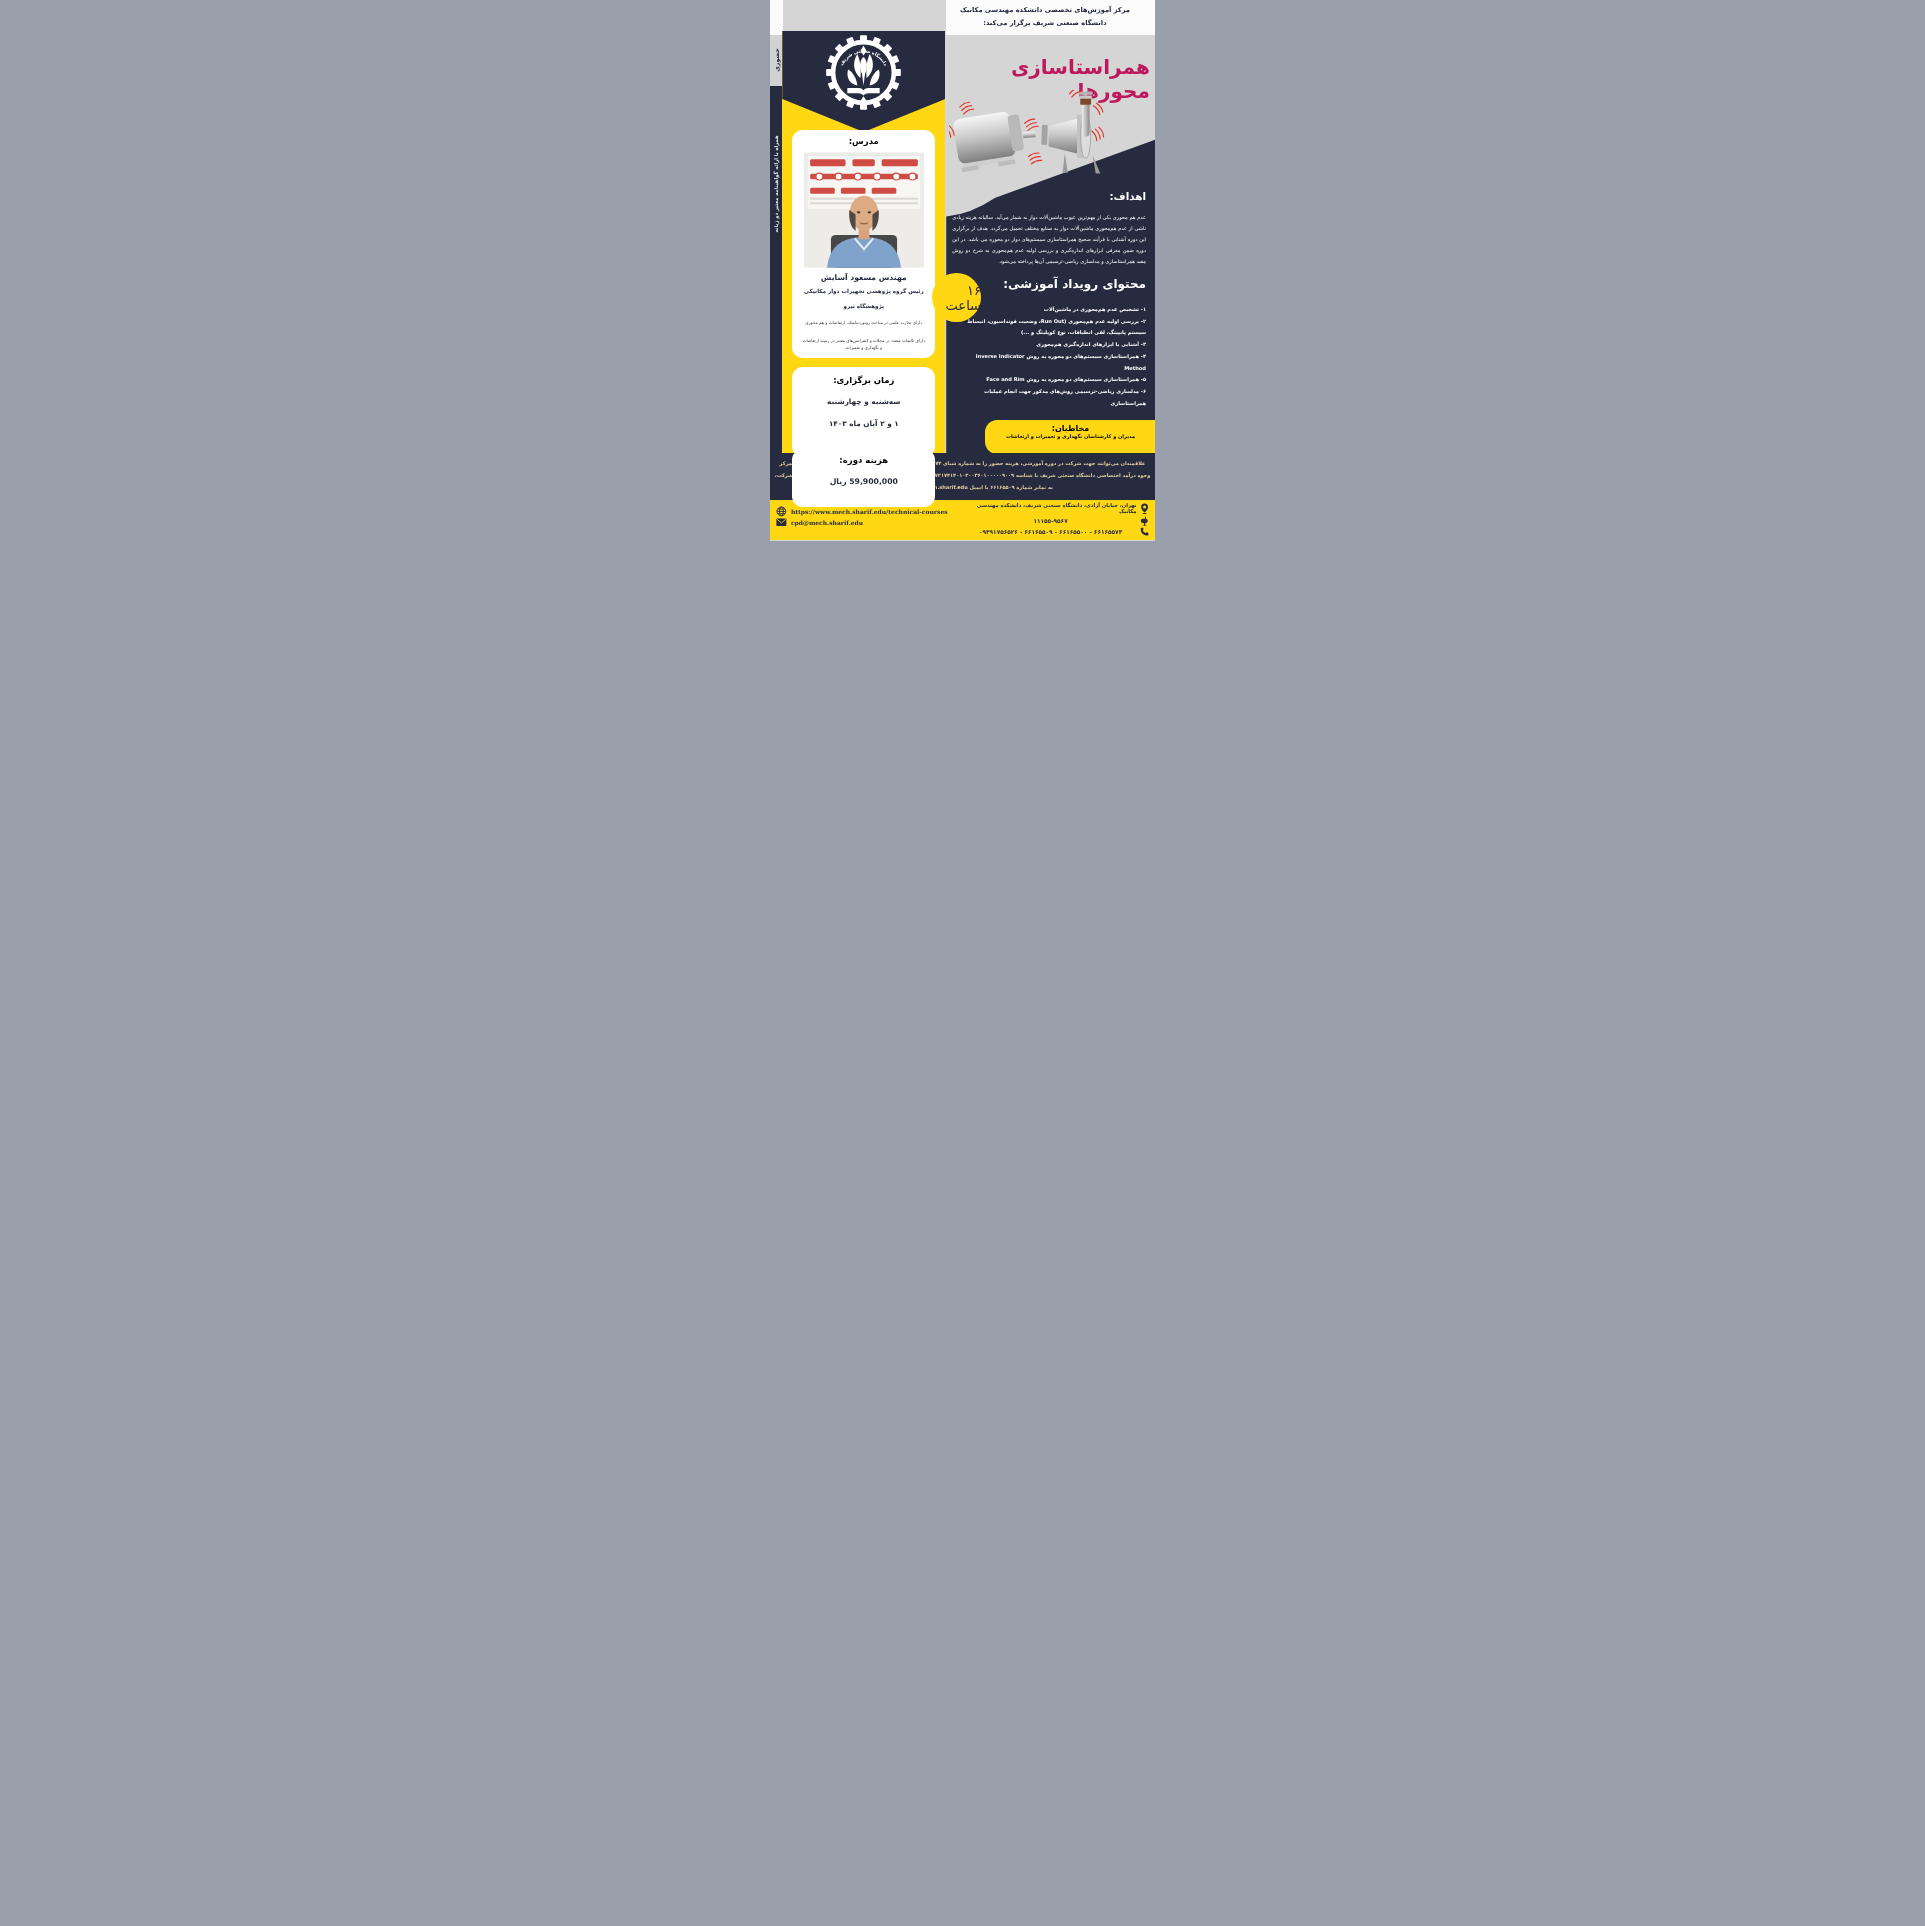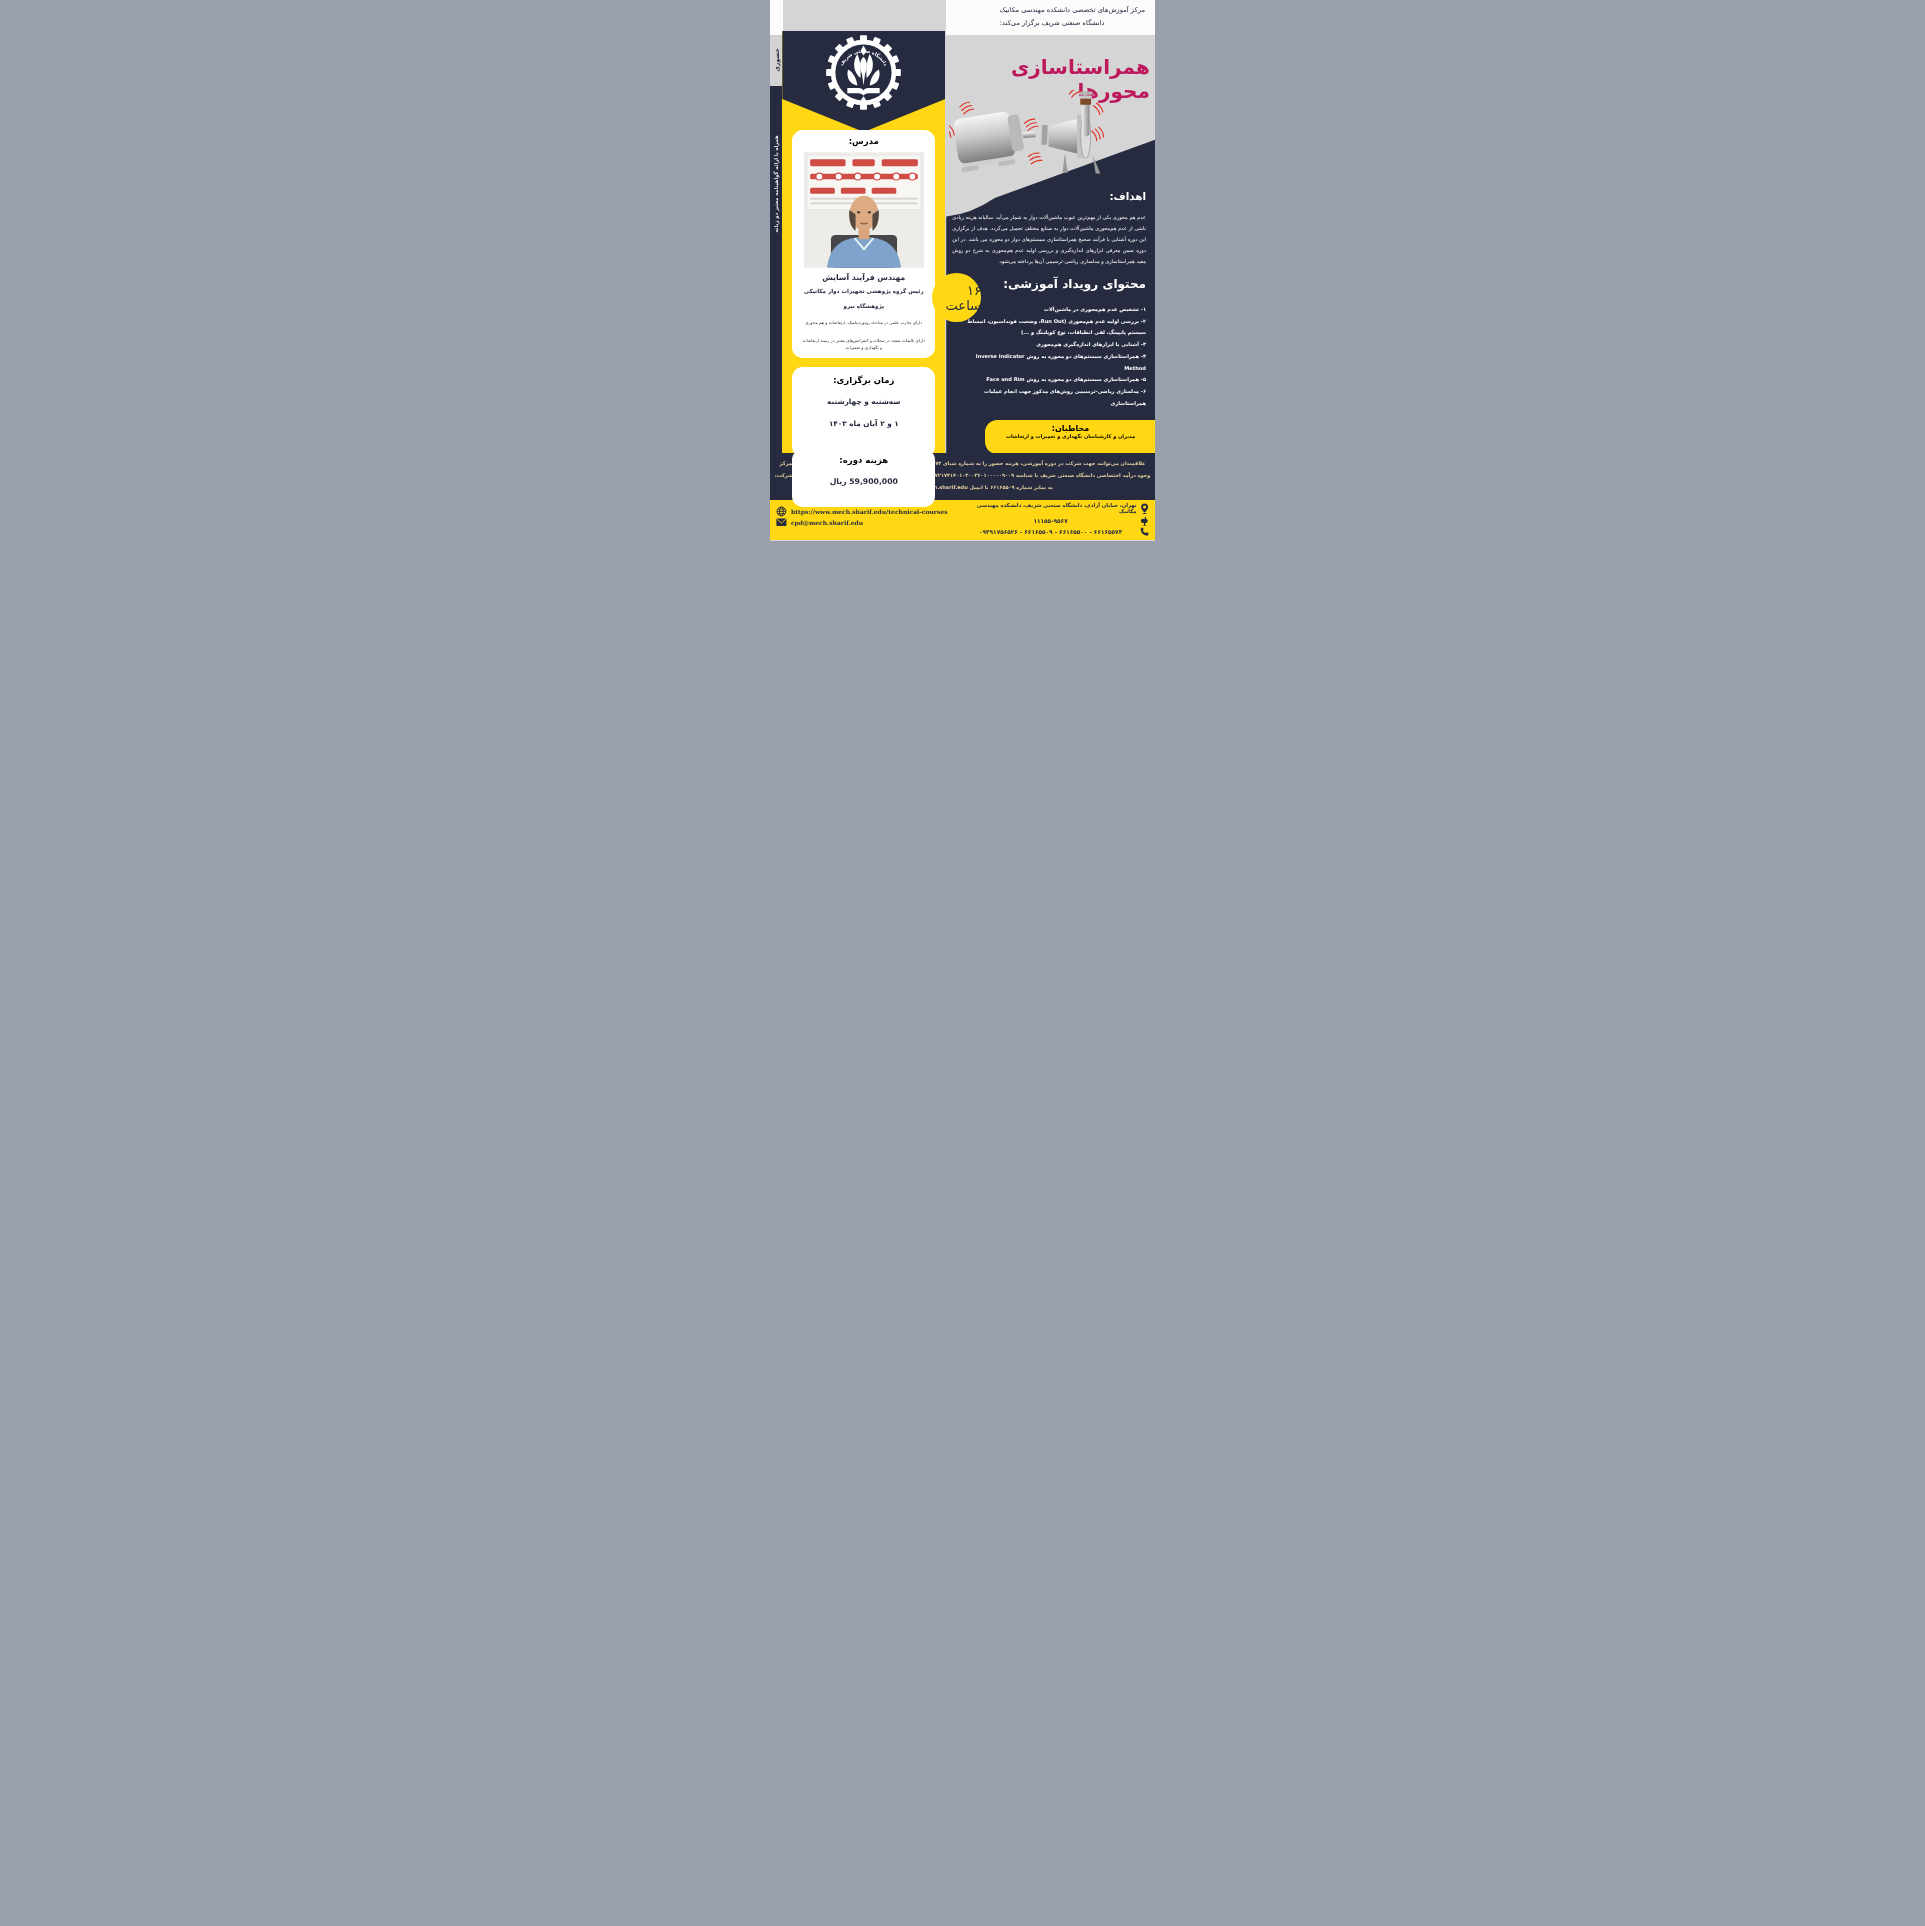--- a/index.html
+++ b/index.html
@@ -43,7 +43,7 @@
   .col-right{left:176px;top:0;width:210px;height:453px;background:#d5d5d5;}
   .band-white{position:absolute;left:0;top:0;width:100%;height:35px;background:#fcfcfc;}
   .navy-shape{position:absolute;left:0;top:0;}
-  .hdr{position:absolute;right:11px;top:3.9px;text-align:left;direction:rtl;font-size:6.7px;font-weight:normal;color:#232840;line-height:1.9;}
+  .hdr{position:absolute;right:26px;top:3.9px;text-align:center;direction:rtl;font-size:6.7px;font-weight:bold;color:#232840;line-height:1.9;}
   .title{position:absolute;right:6.2px;top:55px;direction:rtl;font-size:20px;font-weight:bold;color:#be185d;}
   .machinery{position:absolute;left:3.1px;top:90px;}
   .goals-h{position:absolute;right:10px;top:190px;font-size:10.4px;font-weight:bold;color:#fff;direction:rtl;margin-left:28px;}

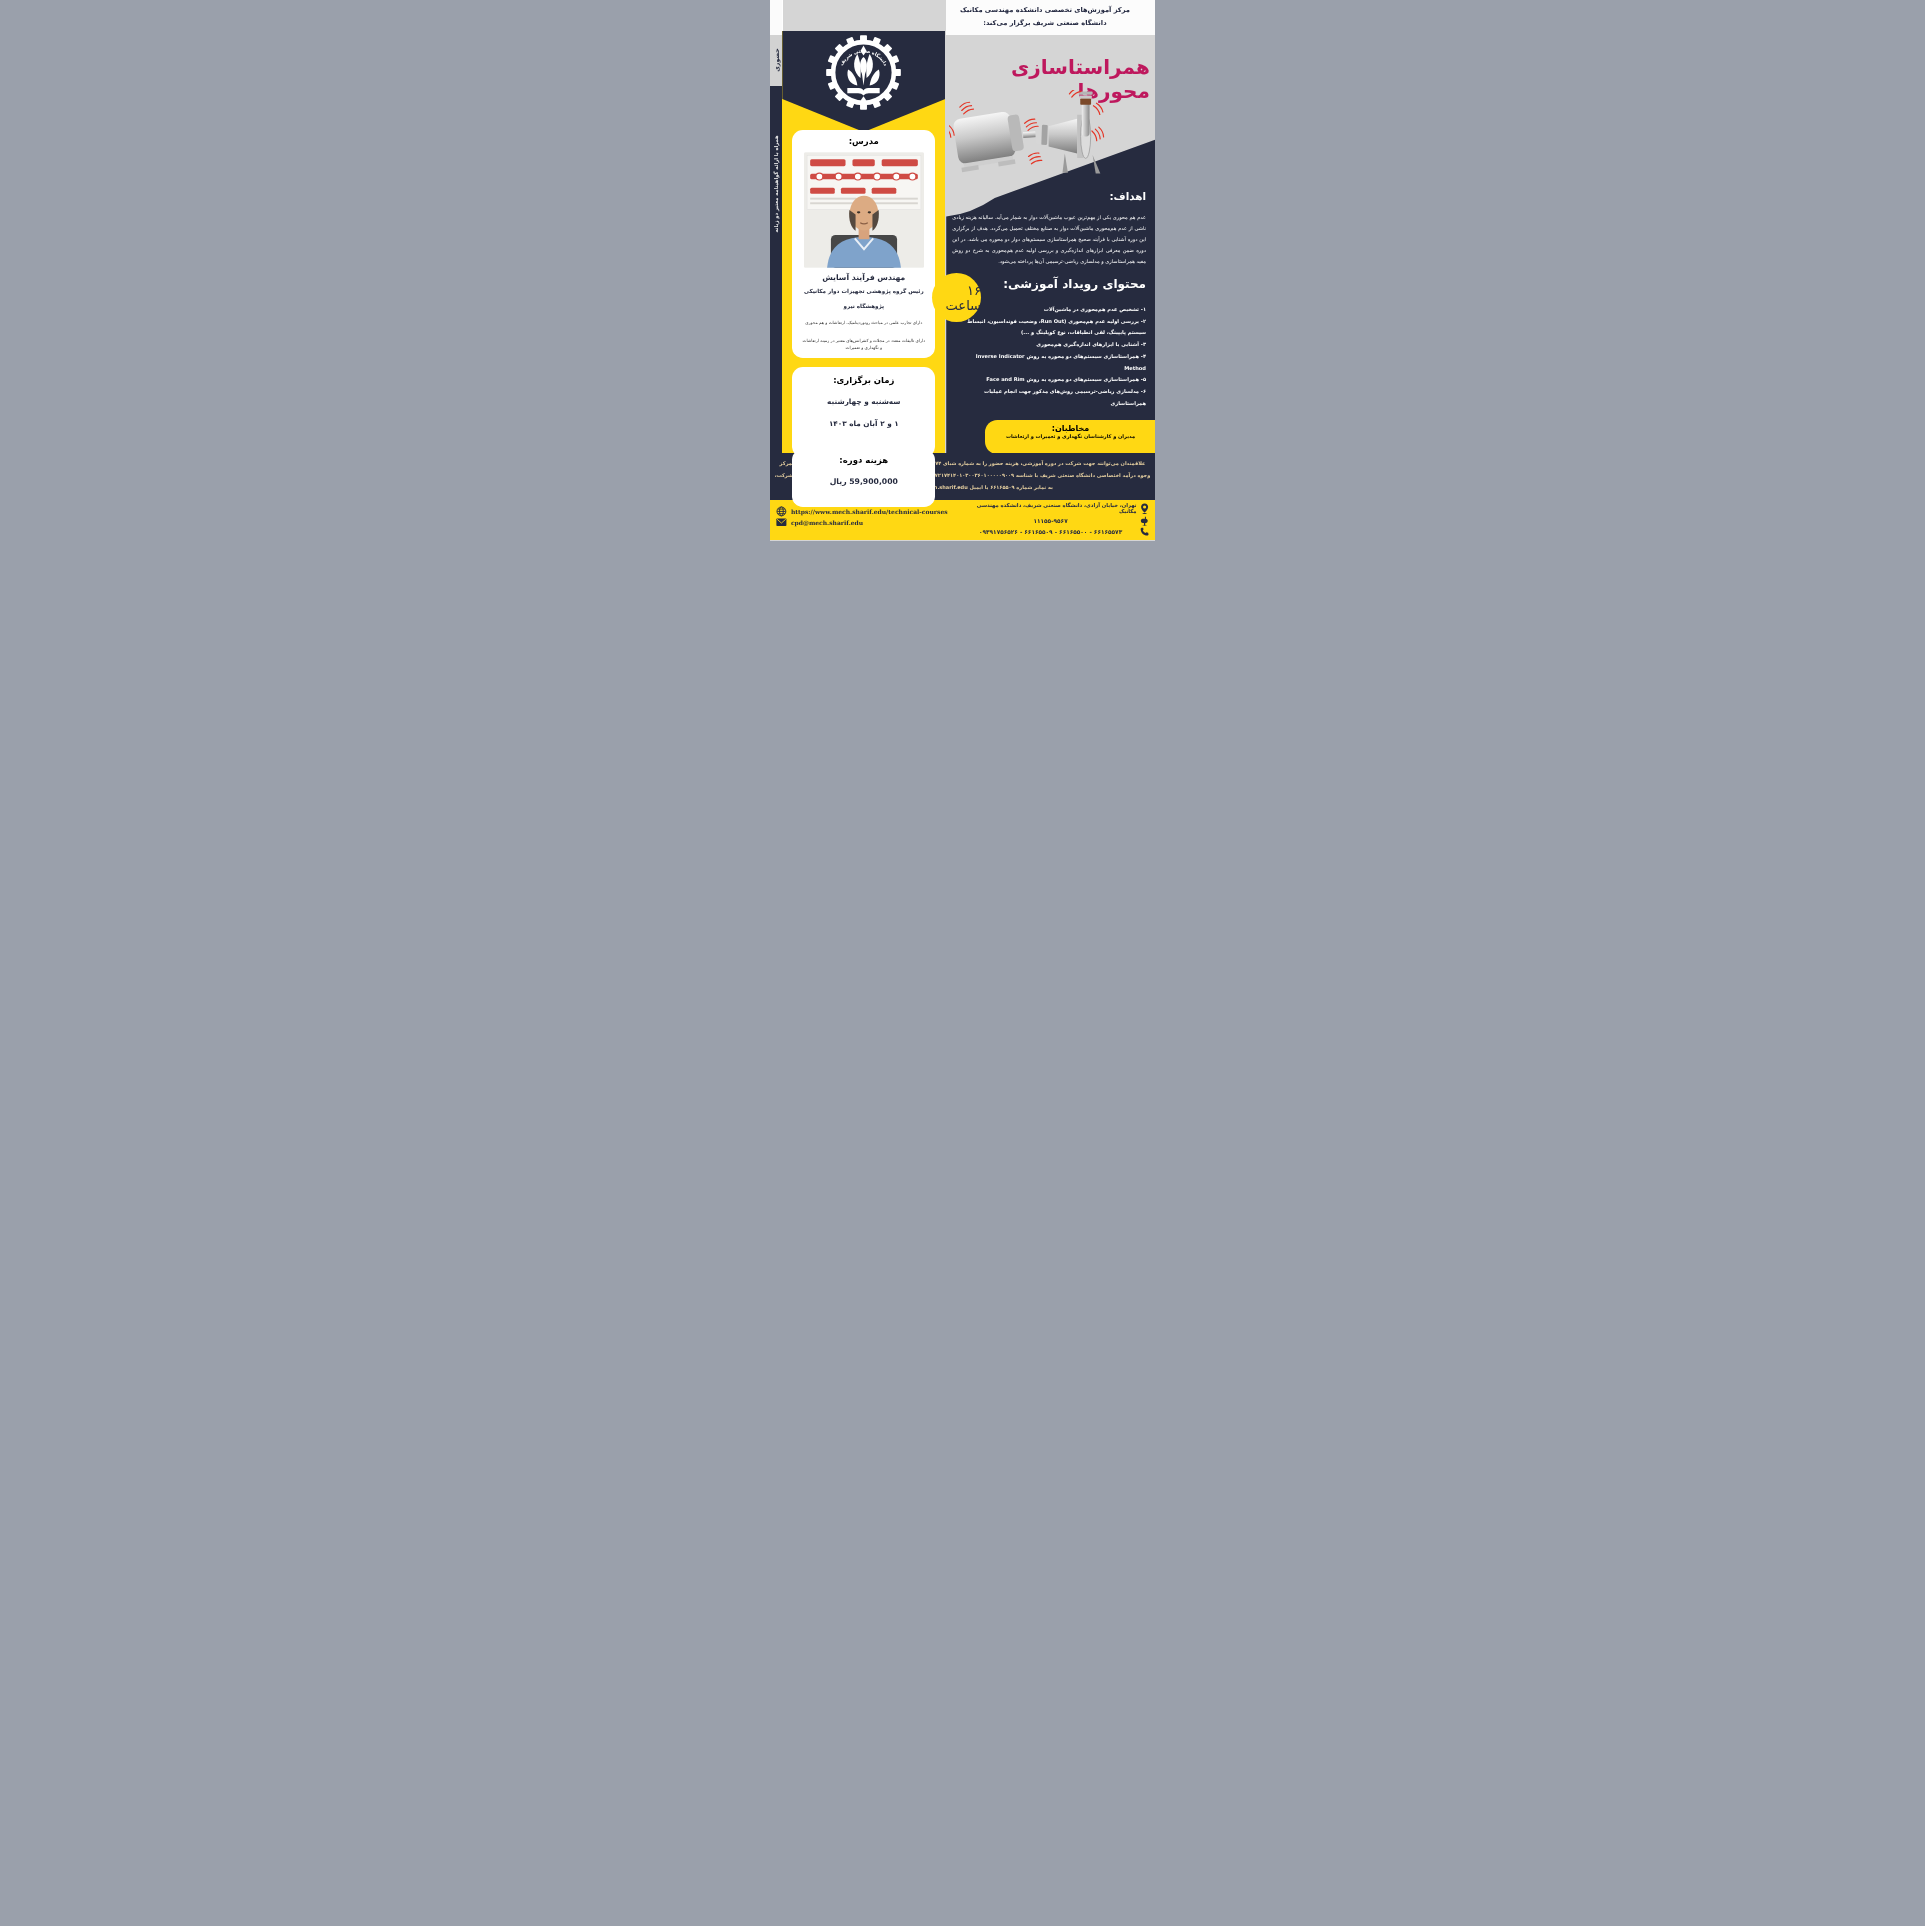--- a/index.html
+++ b/index.html
@@ -162,7 +162,7 @@
         <ellipse cx="170" cy="156" rx="4.5" ry="3" fill="#3a3028"></ellipse>
         <path d="M146 183 q10 6 20 0" stroke="#8a5f45" stroke-width="3" fill="none"></path>
       </svg>
-      <div class="ci-name">مهندس فرآیند آسایش</div>
+      <div class="ci-name">مهندس مسعود آسایش</div>
       <div class="ci-role1">رئیس گروه پژوهشی تجهیزات دوار مکانیکی</div>
       <div class="ci-role2">پژوهشگاه نیرو</div>
       <div class="ci-bio ci-bio1">دارای تجارب علمی در مباحث روتوردینامیک، ارتعاشات و هم محوری</div>

